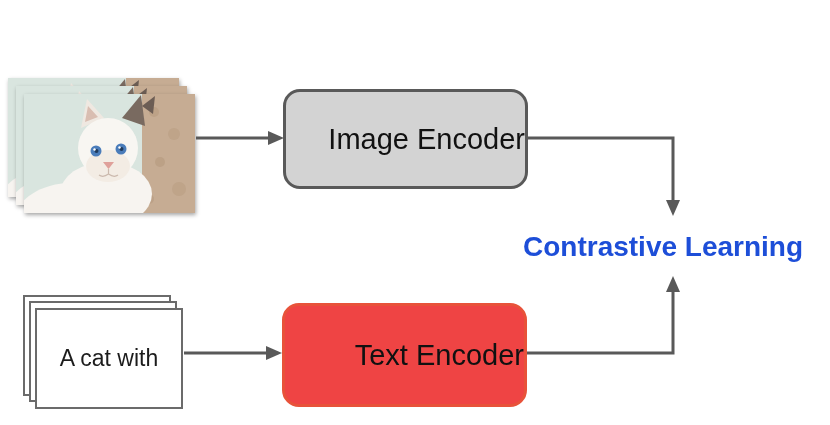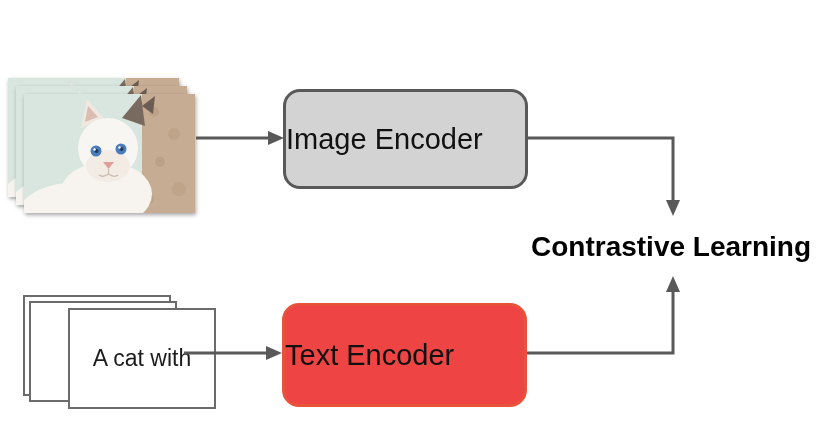--- a/index.html
+++ b/index.html
@@ -23,7 +23,7 @@
 
   
   .encoder{position:absolute;box-sizing:border-box;border-radius:17px;border:3px solid #595959;
-           display:flex;align-items:center;justify-content:flex-start;}
+           display:flex;align-items:center;justify-content:flex-end;}
   .encoder .label{font-size:29px;color:#111111;white-space:nowrap;}
   .image-encoder{left:283px;top:89px;width:245px;height:100px;}
   .text-encoder{left:282px;top:303px;width:245px;height:104px;}

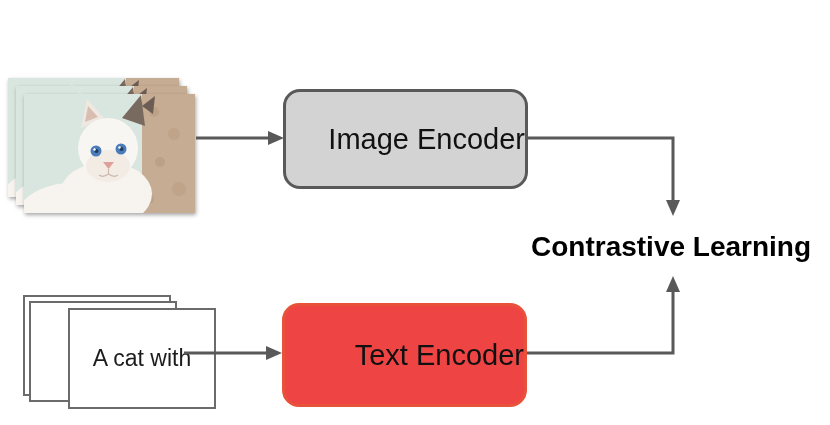--- a/index.html
+++ b/index.html
@@ -29,7 +29,7 @@
   .text-encoder{left:282px;top:303px;width:245px;height:104px;}
 
   
-  .title{position:absolute;left:523px;top:231px;font-size:28px;font-weight:bold;color:#000000;white-space:nowrap;margin-left:8px;}
+  .title{position:absolute;left:523px;top:231px;font-size:28px;font-weight:bold;color:#1d4ed8;white-space:nowrap;}
 
   
   .arrows{position:absolute;left:0;top:0;width:830px;height:425px;pointer-events:none;}

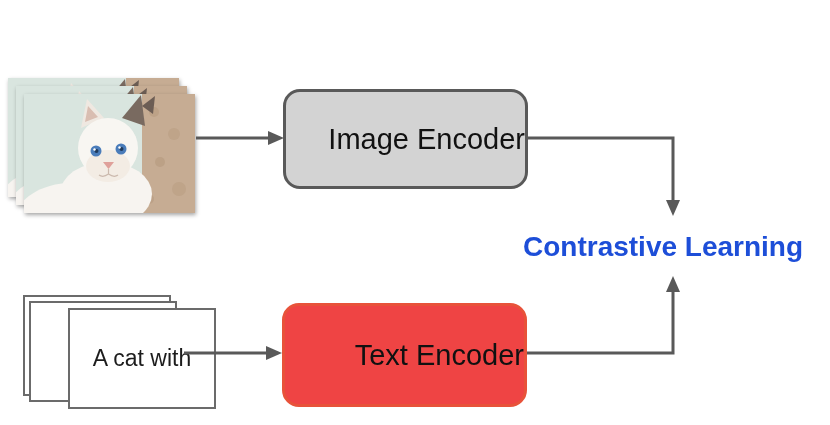--- a/index.html
+++ b/index.html
@@ -18,7 +18,7 @@
   .card{position:absolute;width:148px;height:101px;background:#ffffff;border:2.5px solid #6b6b6b;box-sizing:border-box;}
   .card.l3{left:0;top:0;}
   .card.l2{left:6px;top:6px;}
-  .card.l1{left:12px;top:13px;display:flex;flex-direction:column;align-items:center;justify-content:center;margin-left:33px;}
+  .card.l1{left:12px;top:13px;display:flex;flex-direction:column;align-items:center;justify-content:center;}
   .card-line{font-size:23px;line-height:31px;color:#1c1c1c;white-space:nowrap;}
 
   

